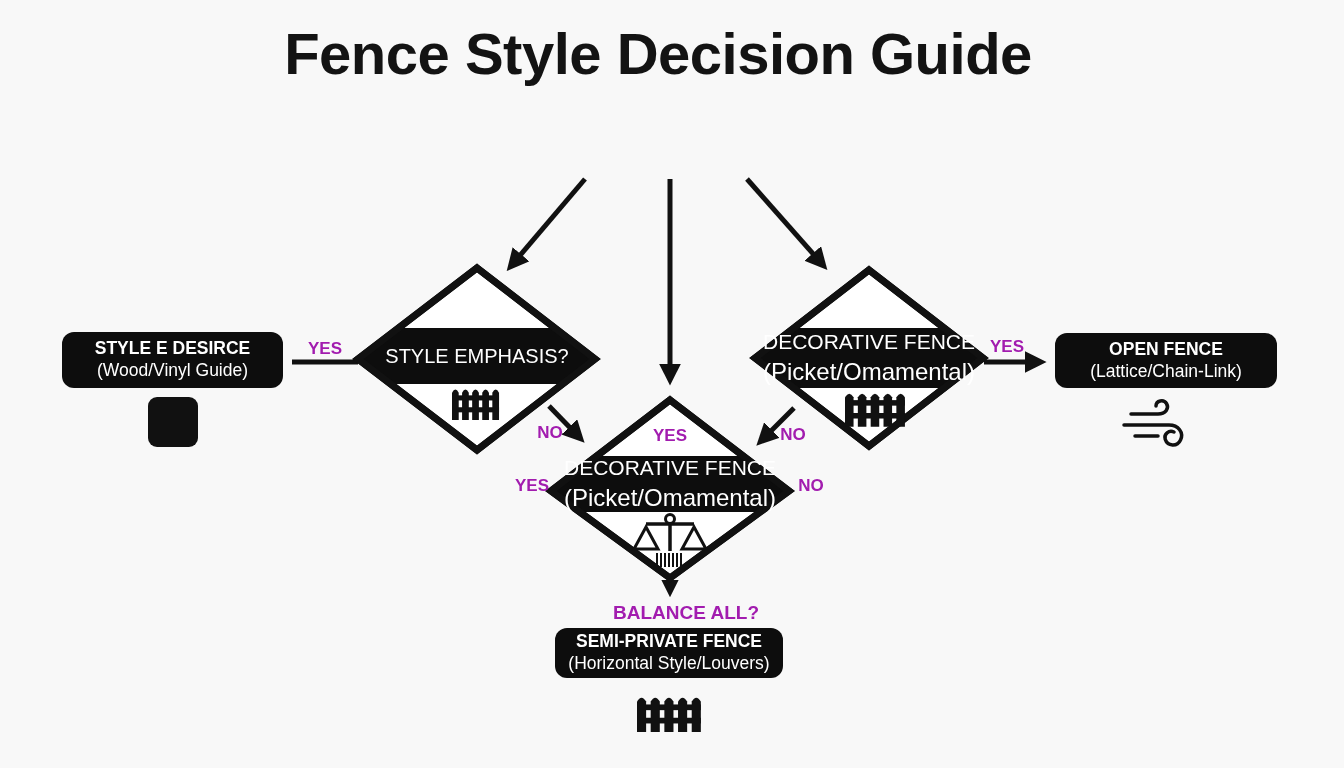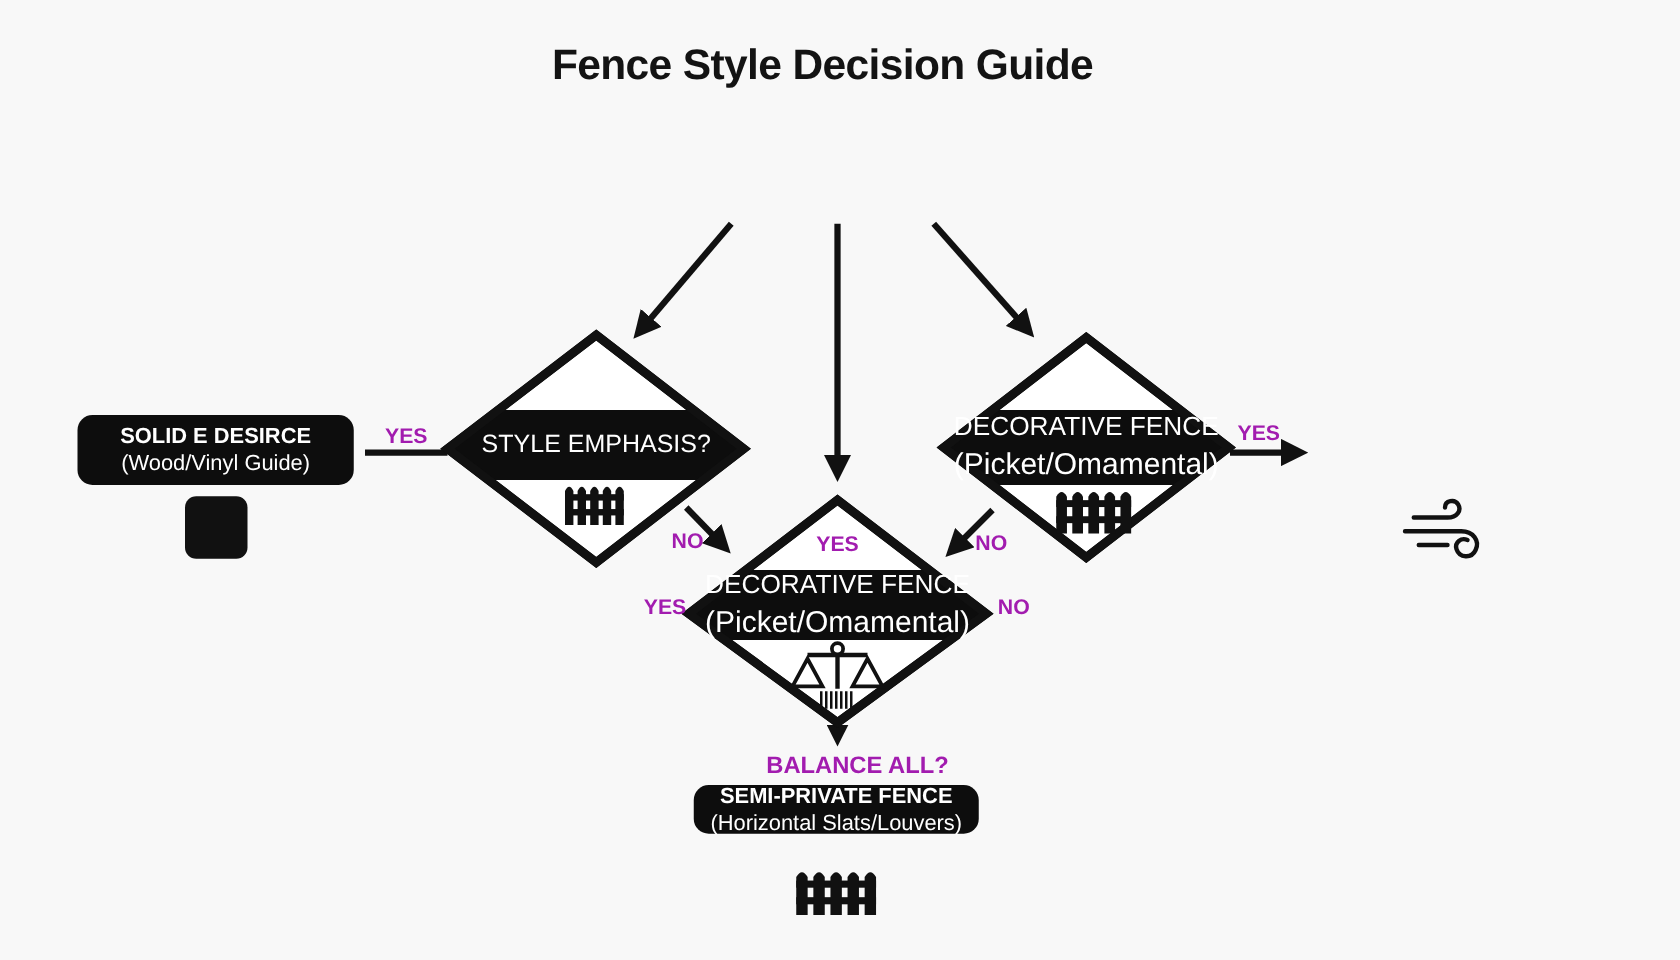--- a/index.html
+++ b/index.html
@@ -7,7 +7,7 @@
   .stage{position:relative;width:1344px;height:768px;background:#f8f8f8;overflow:hidden;margin:0 auto;}
   .layer{position:absolute;left:0;top:0;}
   .label{position:absolute;transform:translate(-50%,-50%);color:#a21caf;font-weight:700;white-space:nowrap;}
-  .title{font-size:34px;font-weight:800;letter-spacing:-0.5px;color:#131313;text-align:right;}
+  .title{font-size:58px;font-weight:800;letter-spacing:-0.5px;color:#131313;text-align:right;}
   .edge-label{font-size:17px;}
   .balance{font-size:19px;margin-left:16px;}
   .node-box{position:absolute;background:#0d0d0d;color:#fff;border-radius:12px;display:flex;flex-direction:column;align-items:center;justify-content:center;text-align:center;box-sizing:border-box;}

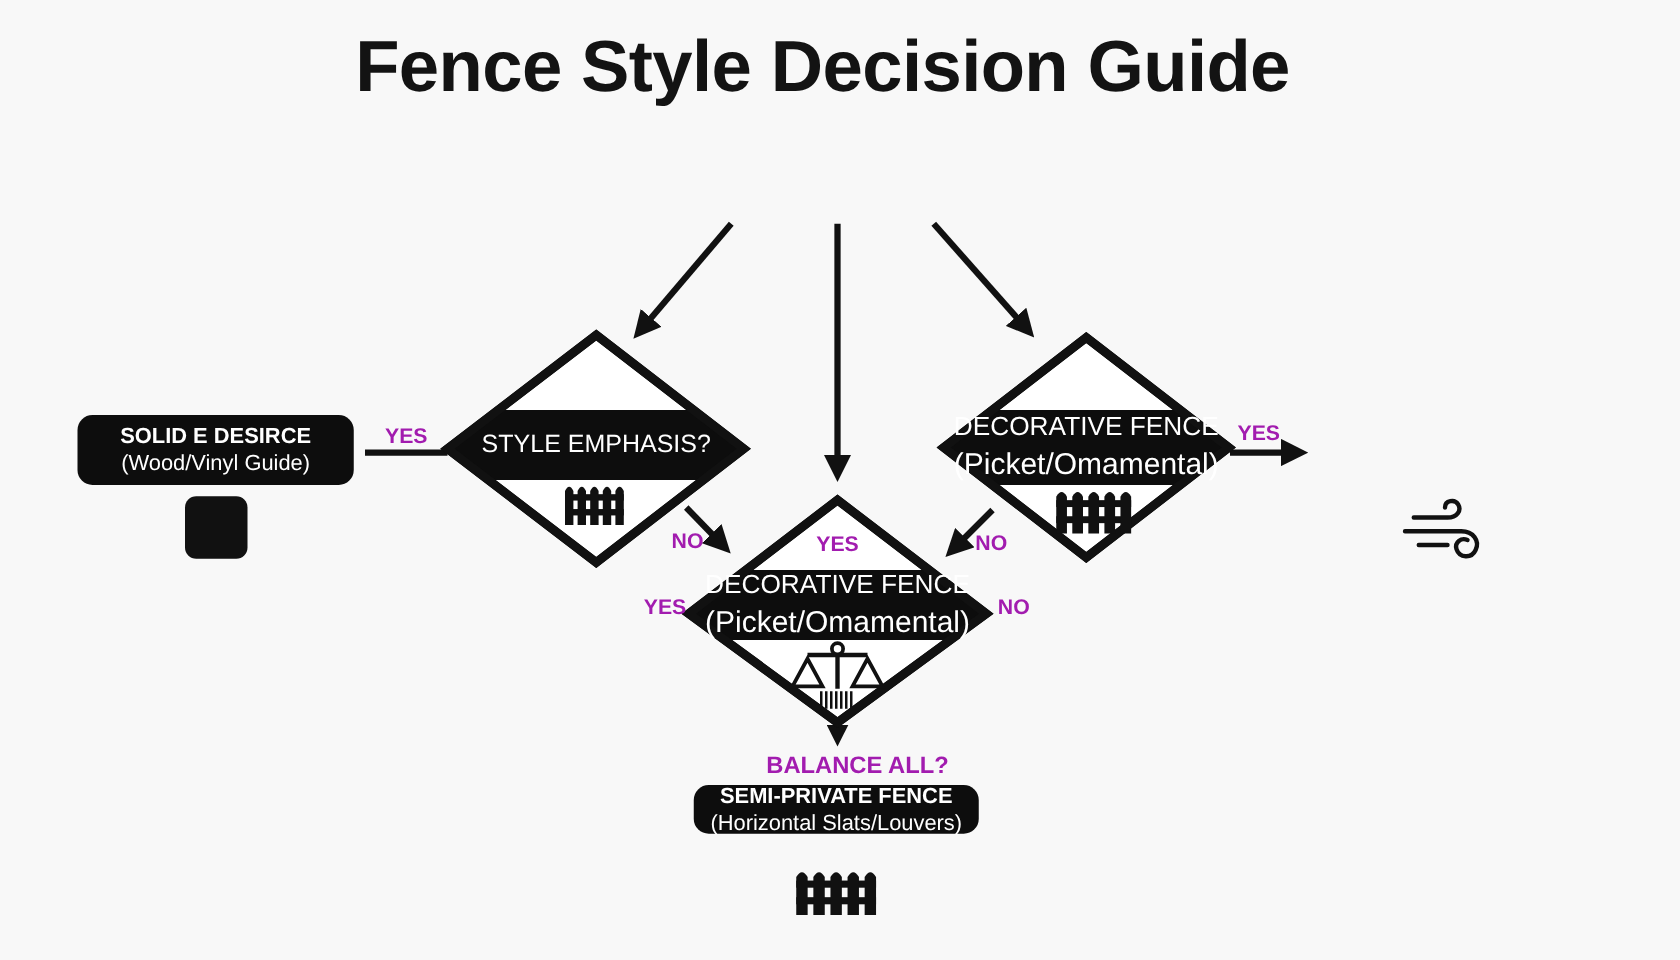--- a/index.html
+++ b/index.html
@@ -115,7 +115,7 @@
 
 
   <div class="node-box" style="left:62px;top:332px;width:221px;height:56px;">
-    <div class="node-title">SOLID E DESIRCE</div>
+    <div class="node-title">STYLE E DESIRCE</div>
     <div class="node-sub">(Wood/Vinyl Guide)</div>
   </div>
 

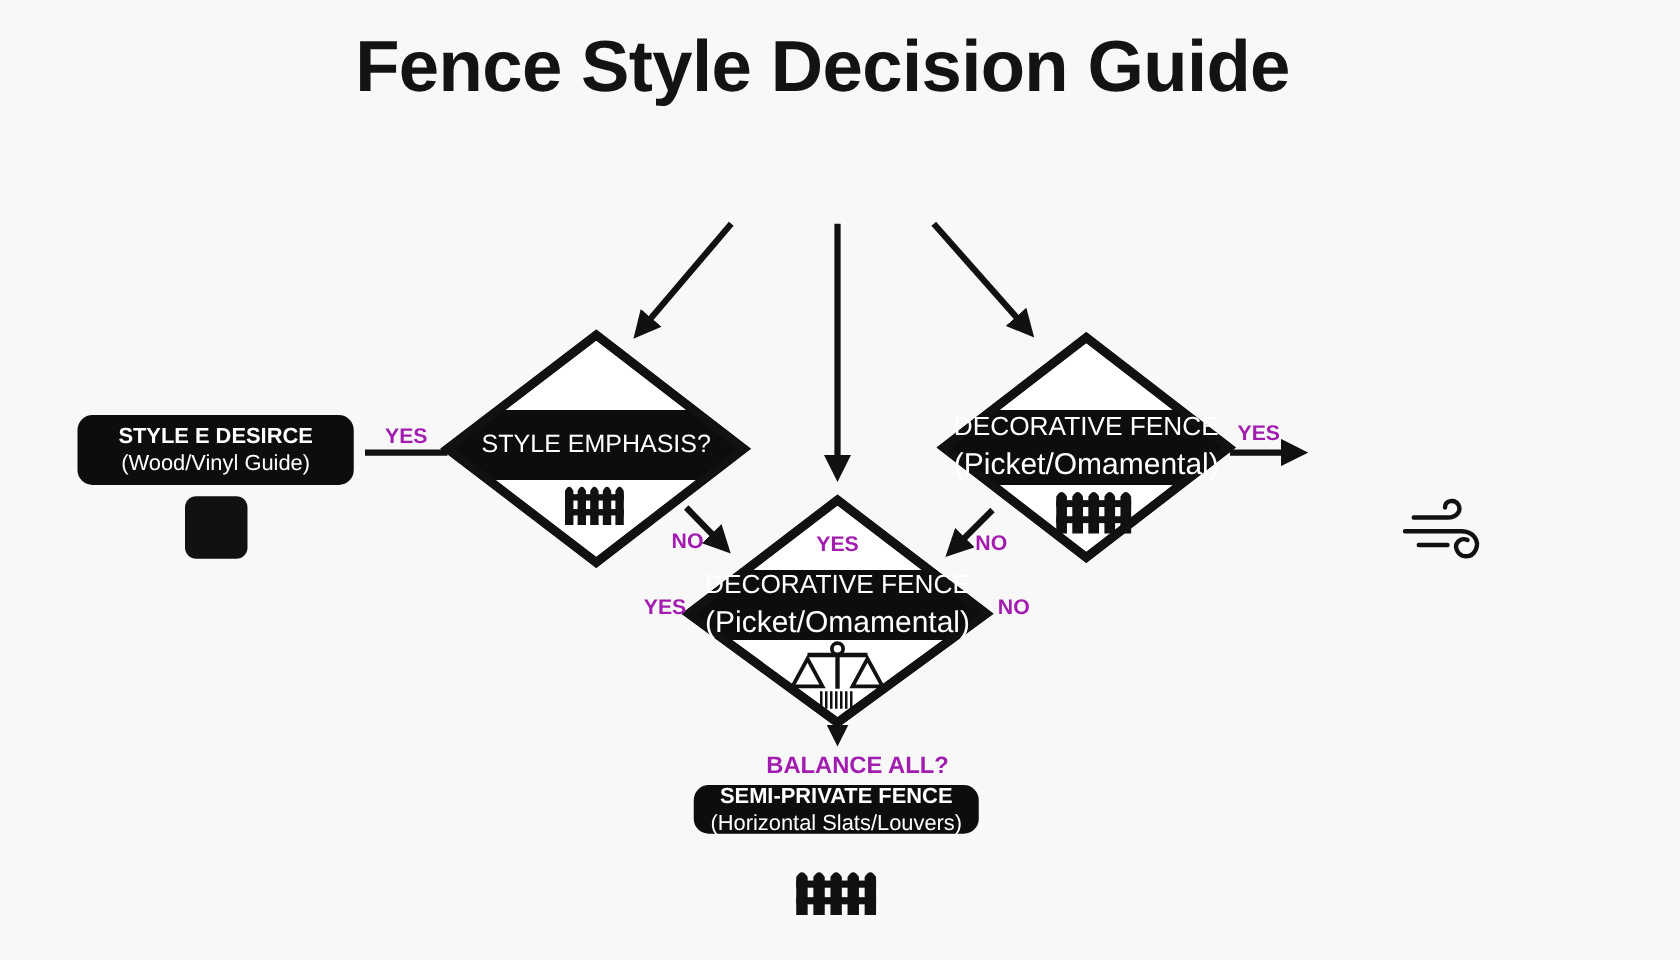--- a/index.html
+++ b/index.html
@@ -119,6 +119,10 @@
     <div class="node-sub">(Wood/Vinyl Guide)</div>
   </div>
 
+  <div class="node-box" style="left:1055px;top:333px;width:222px;height:55px;">
+    <div class="node-title">OPEN FENCE</div>
+    <div class="node-sub">(Lattice/Chain-Link)</div>
+  </div>
 
   <div class="node-box" style="left:555px;top:628px;width:228px;height:39px;">
     <div class="node-title">SEMI-PRIVATE FENCE</div>

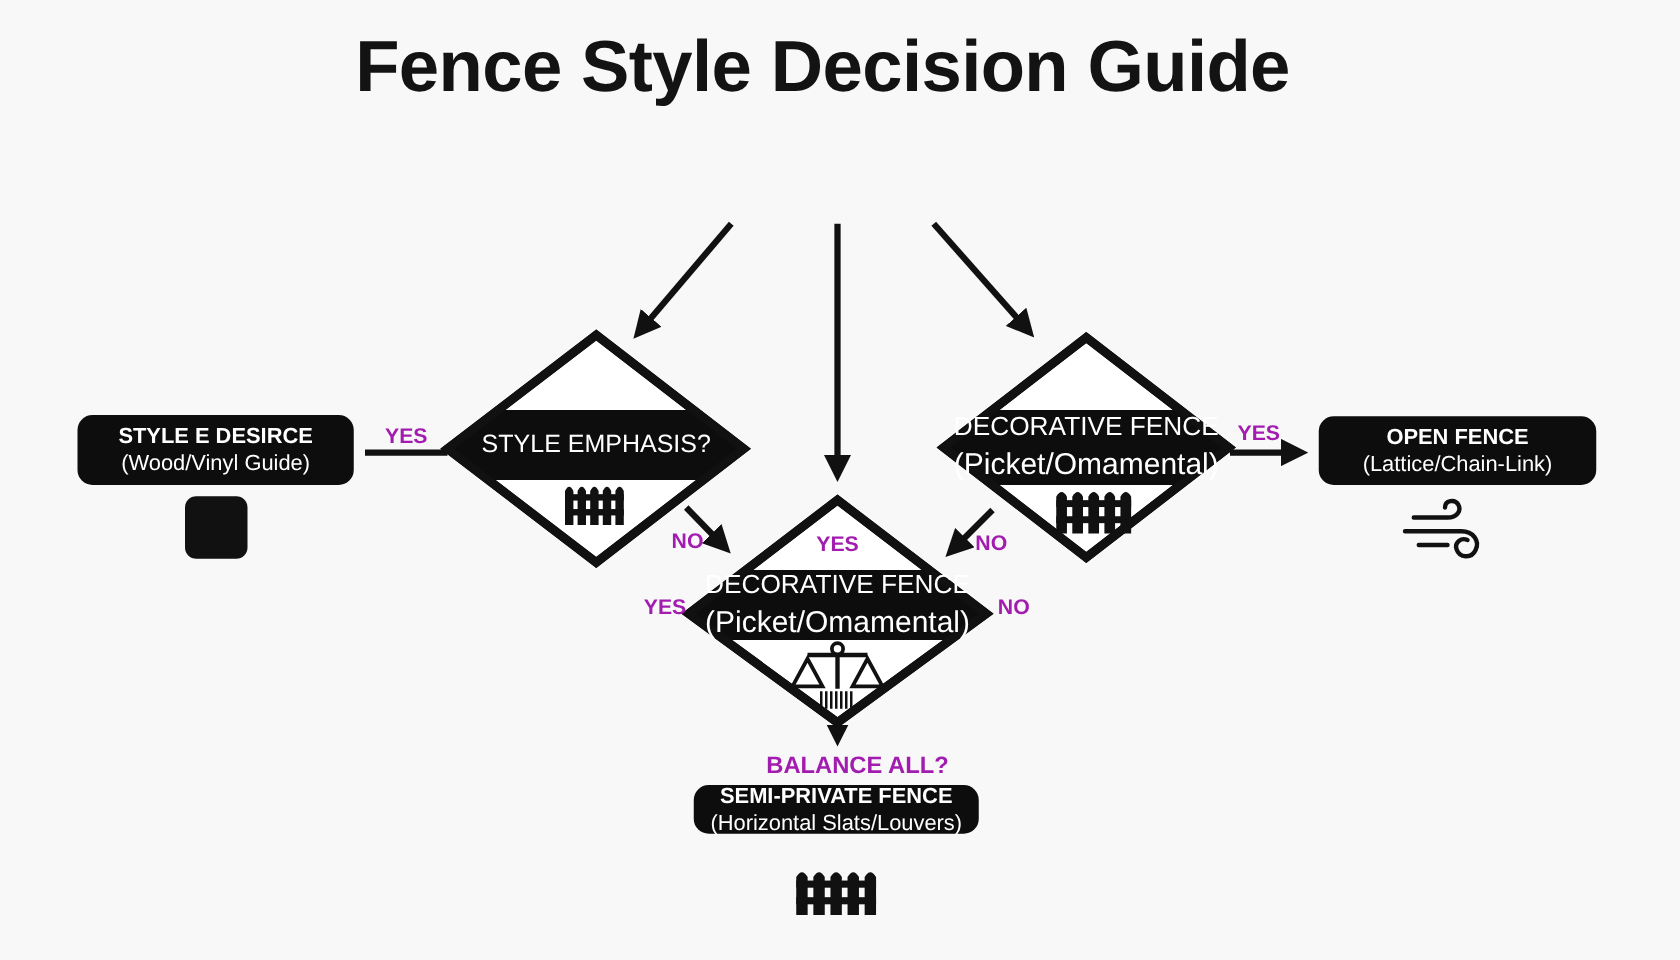--- a/index.html
+++ b/index.html
@@ -124,7 +124,7 @@
     <div class="node-sub">(Lattice/Chain-Link)</div>
   </div>
 
-  <div class="node-box" style="left:555px;top:628px;width:228px;height:39px;">
+  <div class="node-box" style="left:555px;top:628px;width:228px;height:50px;">
     <div class="node-title">SEMI-PRIVATE FENCE</div>
     <div class="node-sub">(Horizontal Slats/Louvers)</div>
   </div>

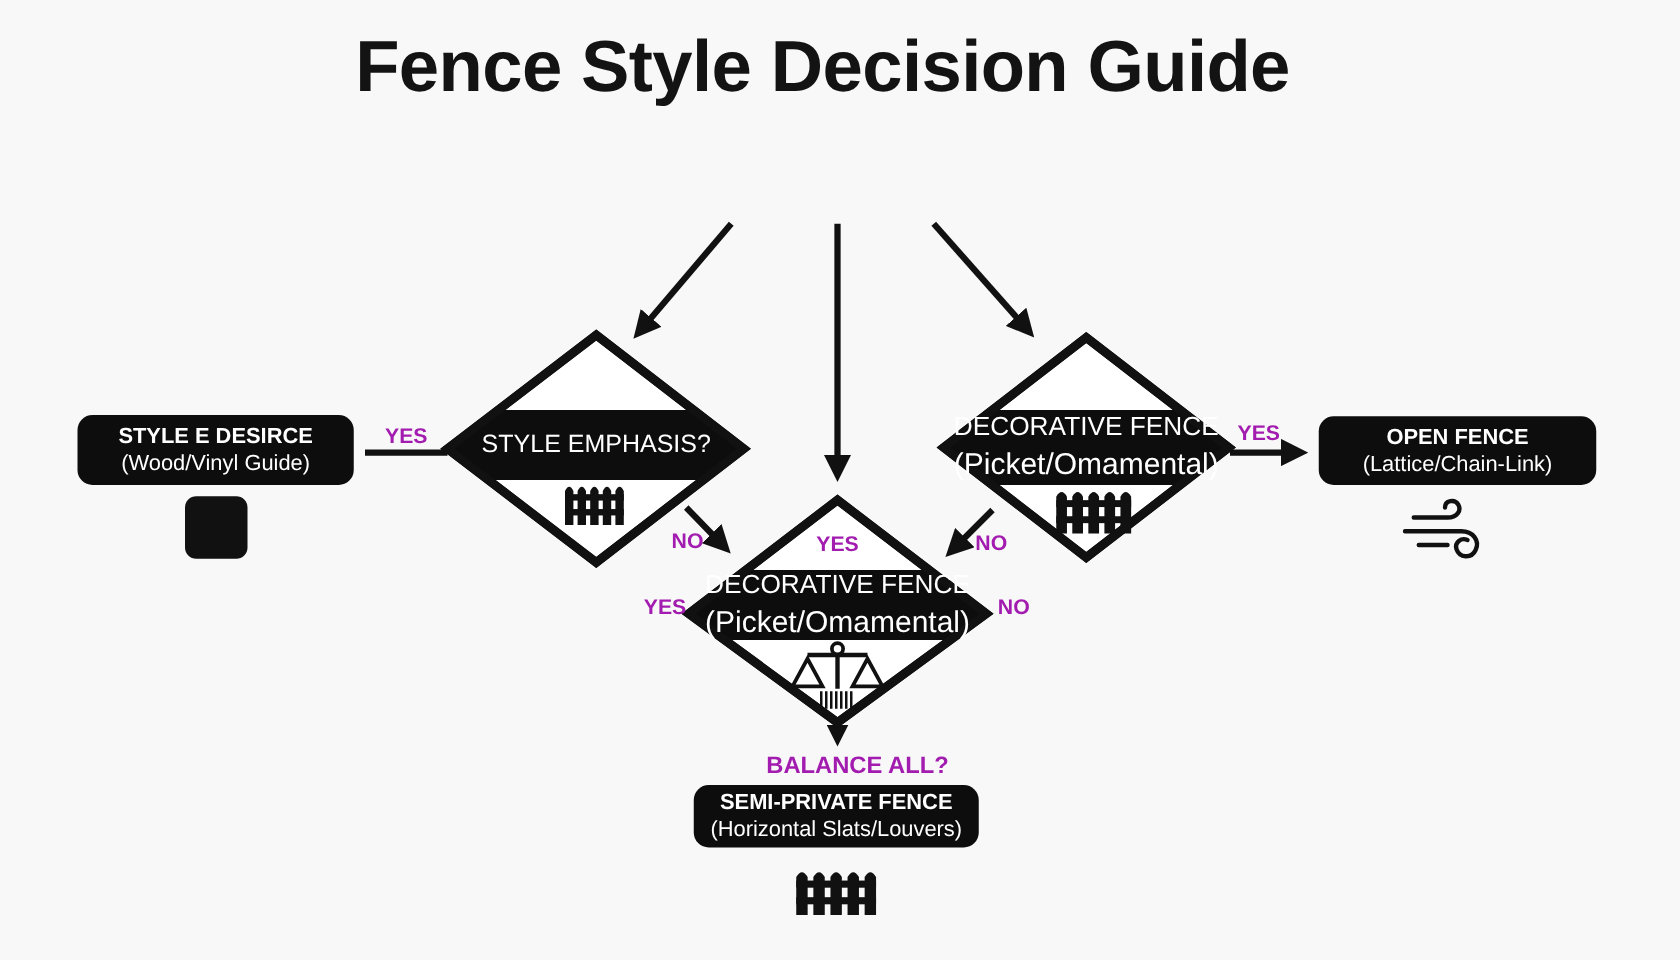--- a/index.html
+++ b/index.html
@@ -126,7 +126,7 @@
 
   <div class="node-box" style="left:555px;top:628px;width:228px;height:50px;">
     <div class="node-title">SEMI-PRIVATE FENCE</div>
-    <div class="node-sub">(Horizontal Slats/Louvers)</div>
+    <div class="node-sub">(Horizontal Style/Louvers)</div>
   </div>
 
   <div class="band-label band-q" style="left:477px;top:356px;">STYLE EMPHASIS?</div>

